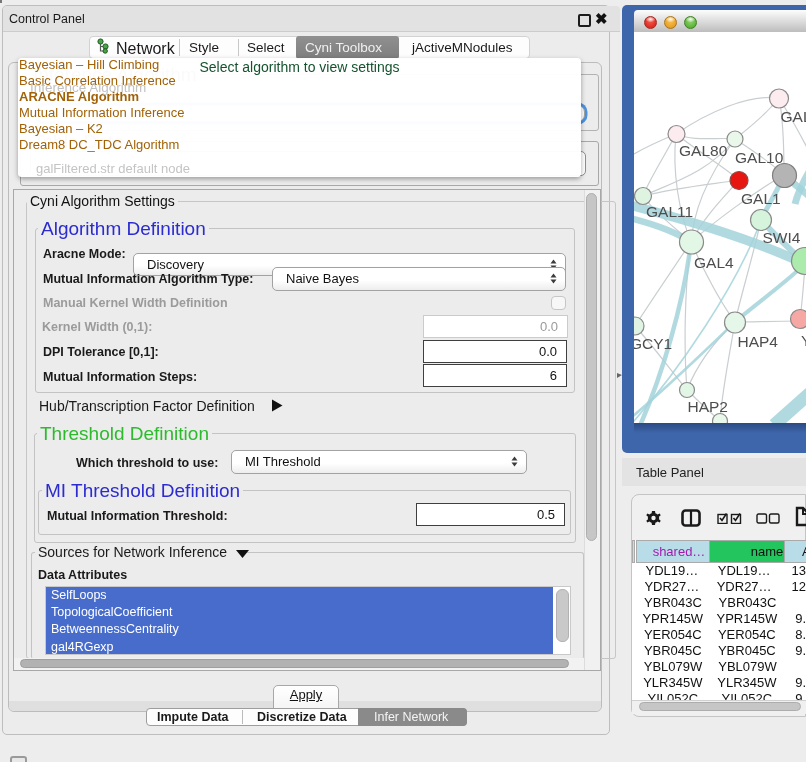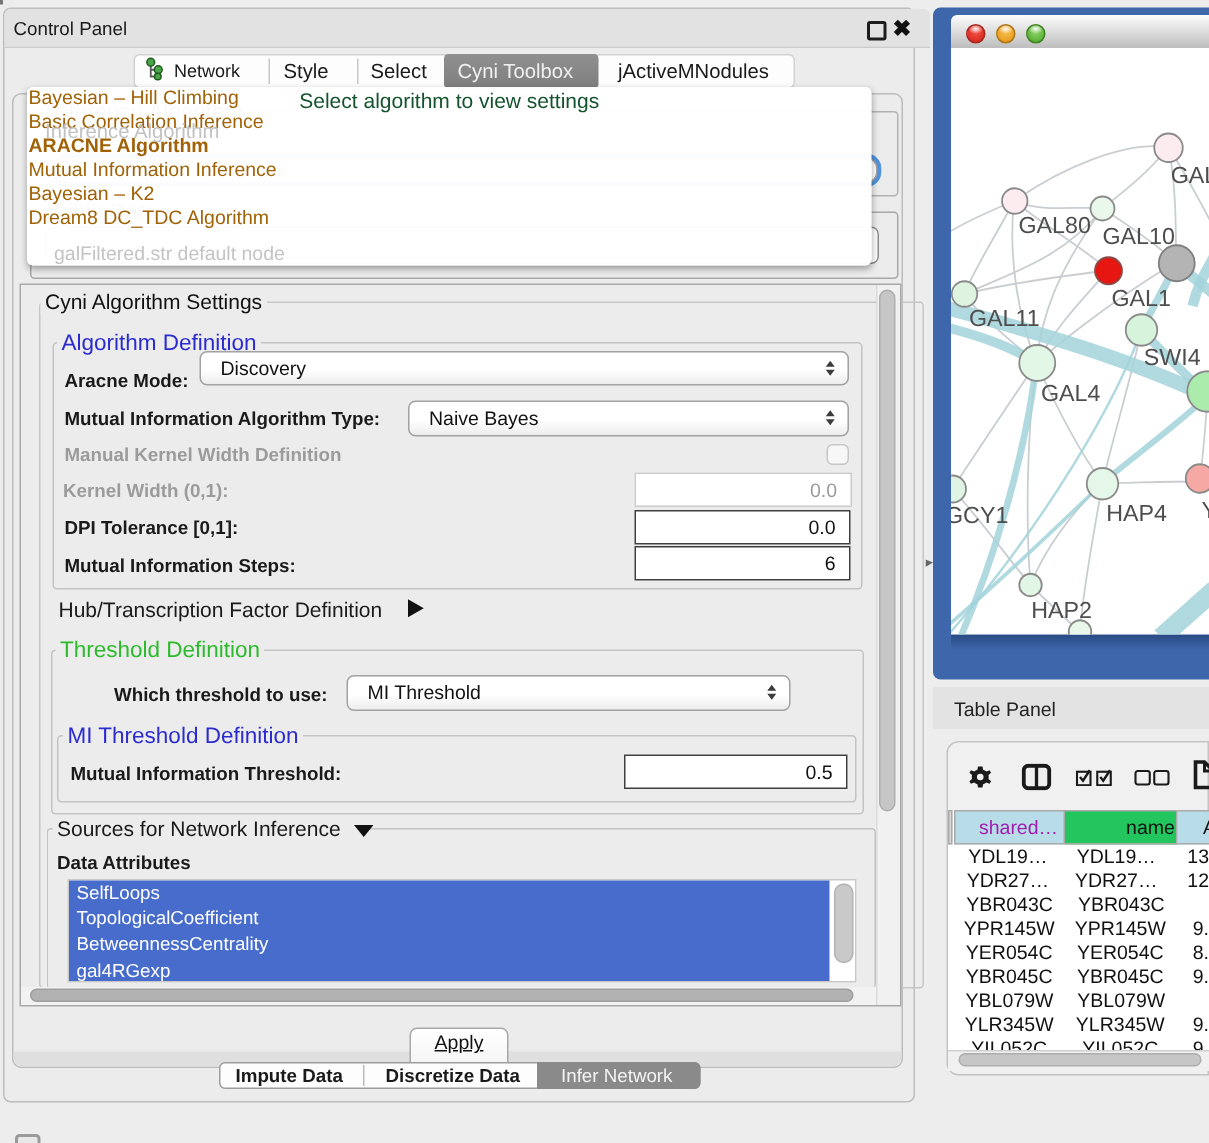--- a/index.html
+++ b/index.html
@@ -34,7 +34,7 @@
   <circle cx="9.5" cy="8.5" r="2.6" fill="#4aa44a" stroke="#1e5c1e"></circle>
   <circle cx="9.2" cy="13" r="2.2" fill="#4aa44a" stroke="#1e5c1e"></circle>
 </svg>
-<div class="abs" style="left:116px;top:40px;font-size:12px;color:#1a1a1a;">Network</div>
+<div class="abs" style="left:116px;top:40px;font-size:16px;color:#1a1a1a;">Network</div>
 <div class="abs" style="left:179px;top:39px;width:1px;height:17px;background:#c8c8c8;"></div>
 <div class="abs" style="left:189px;top:40px;font-size:13.5px;color:#1a1a1a;">Style</div>
 <div class="abs" style="left:238px;top:39px;width:1px;height:17px;background:#c8c8c8;"></div>

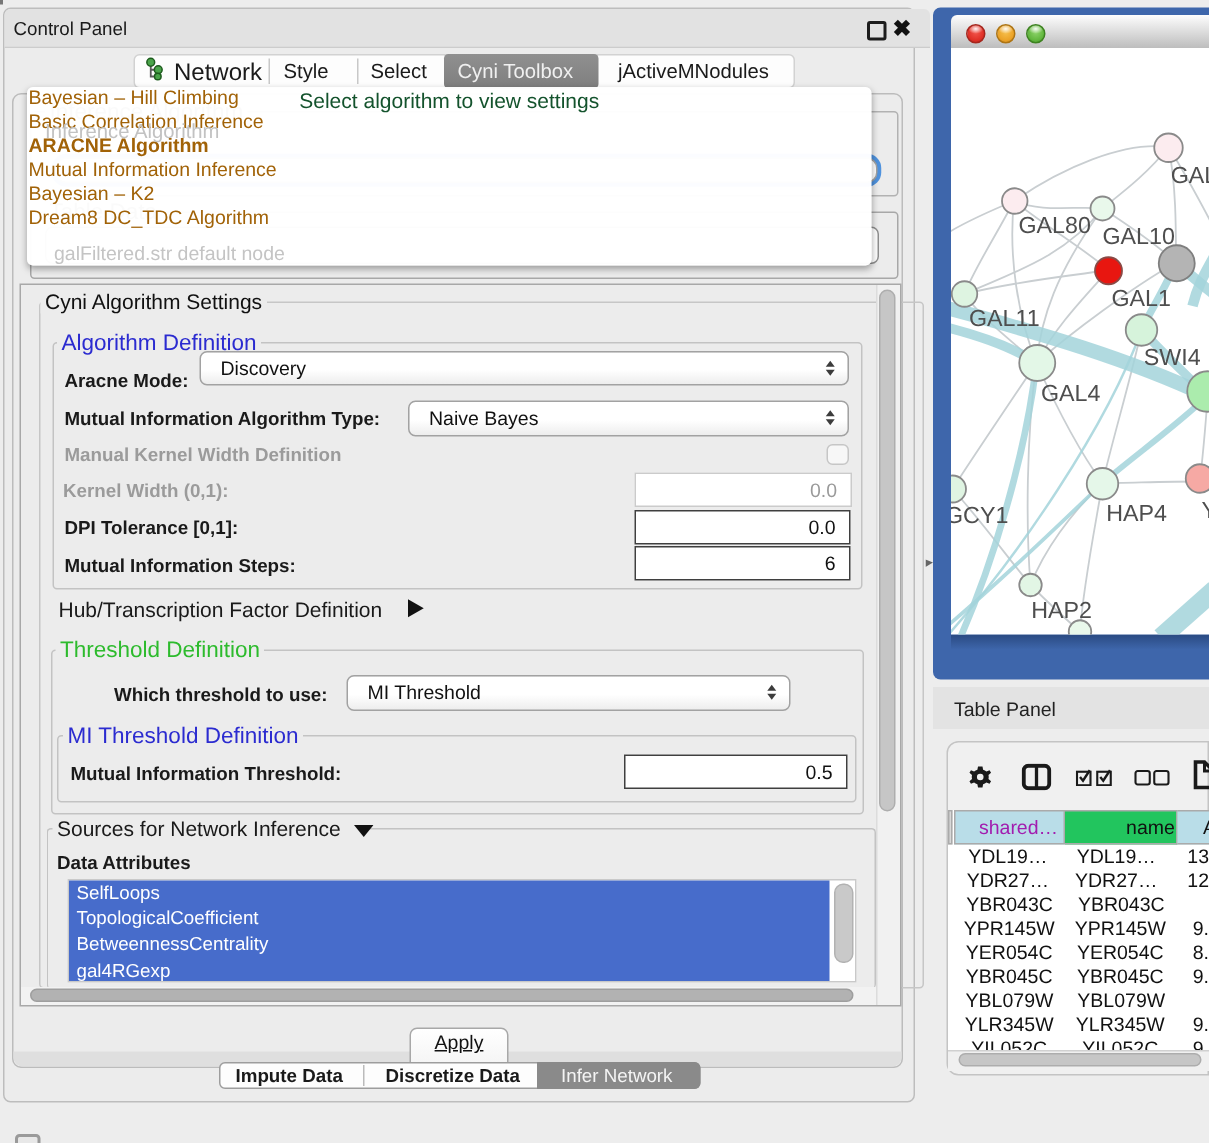--- a/index.html
+++ b/index.html
@@ -13,7 +13,7 @@
   .combo .txt{position:absolute;left:13px;top:3px;}
   .updn{position:absolute;right:7px;top:3px;width:9px;height:15px;}
   .grp{position:absolute;border:1px solid #c3c3c3;border-radius:3px;}
-  .gtitle{position:absolute;top:-8px;background:#ececec;padding:0 3px;font-size:15px;line-height:15px;white-space:nowrap;}
+  .gtitle{position:absolute;top:-8px;background:#ececec;padding:0 3px;font-size:19px;line-height:15px;white-space:nowrap;}
 </style>
 </head>
 <body>

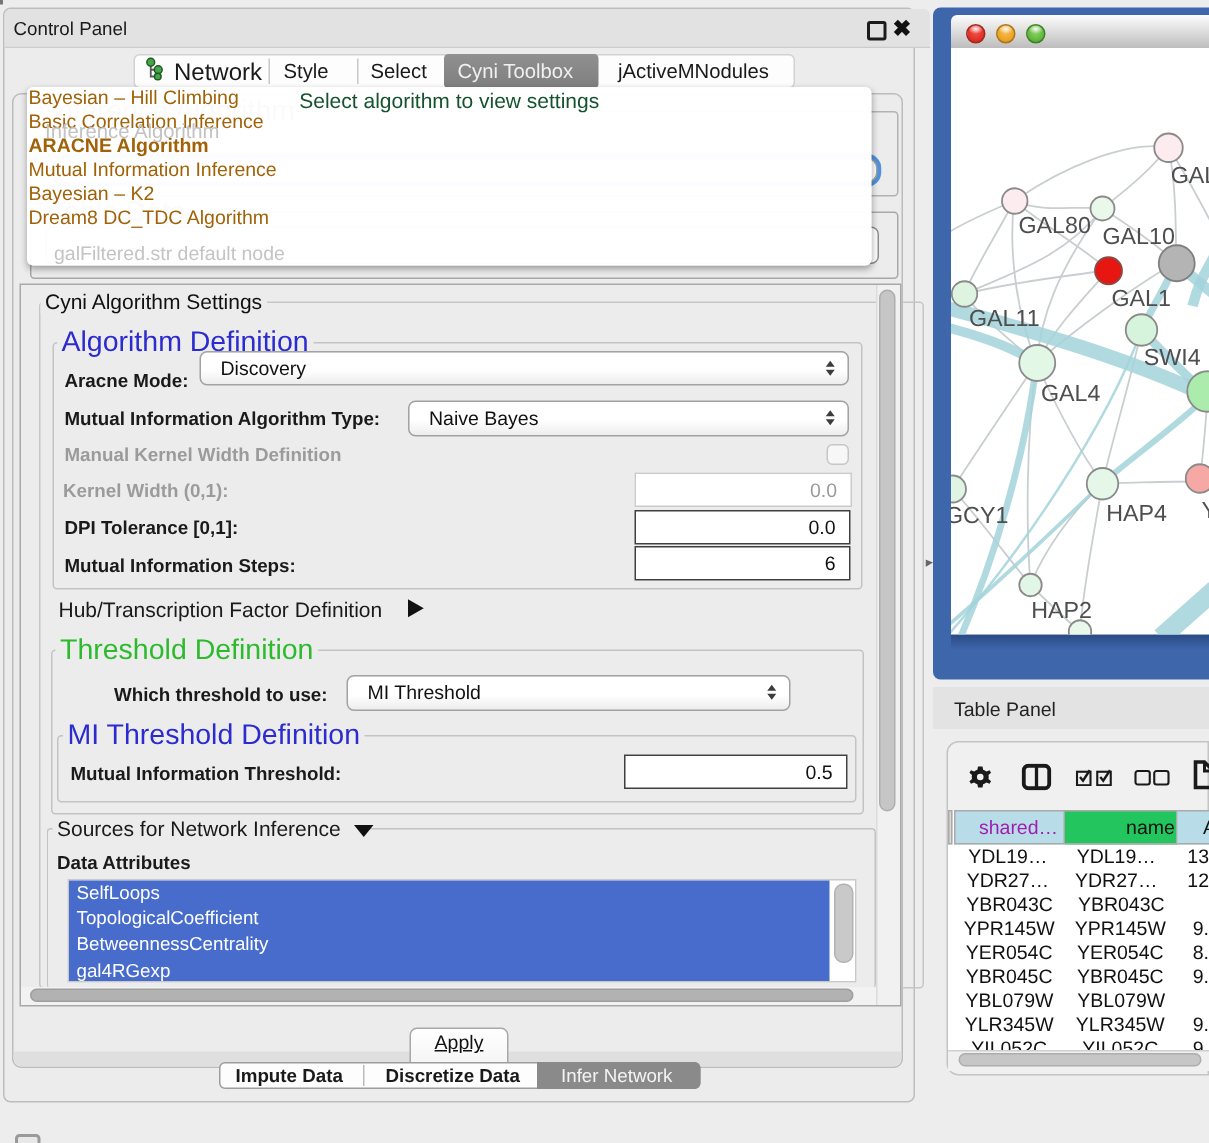--- a/index.html
+++ b/index.html
@@ -63,7 +63,7 @@
   <div class="gtitle" style="left:2px;color:#2b2bd0;">Algorithm Definition</div>
 </div>
 <div class="abs b13" style="left:43px;top:247px;">Aracne Mode:</div>
-<div class="combo" style="left:133px;top:234px;width:431px;height:21px;">
+<div class="combo" style="left:133px;top:253px;width:431px;height:21px;">
     <span class="txt">Discovery</span>
   <svg class="updn" width="8" height="15" viewBox="0 0 8 15">
       <path d="M4 2.5 L7 6.5 L1 6.5 Z" fill="#3c3c3c"></path>

